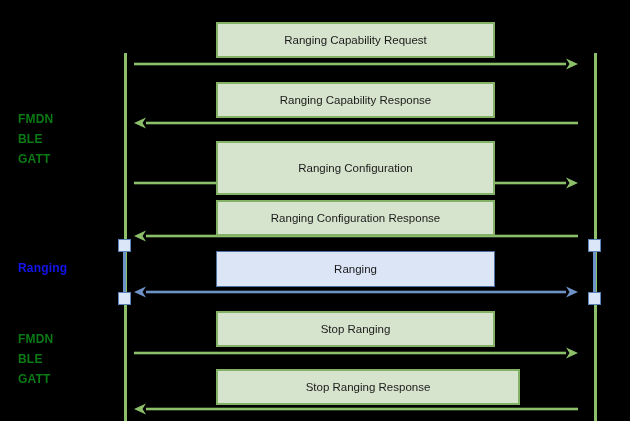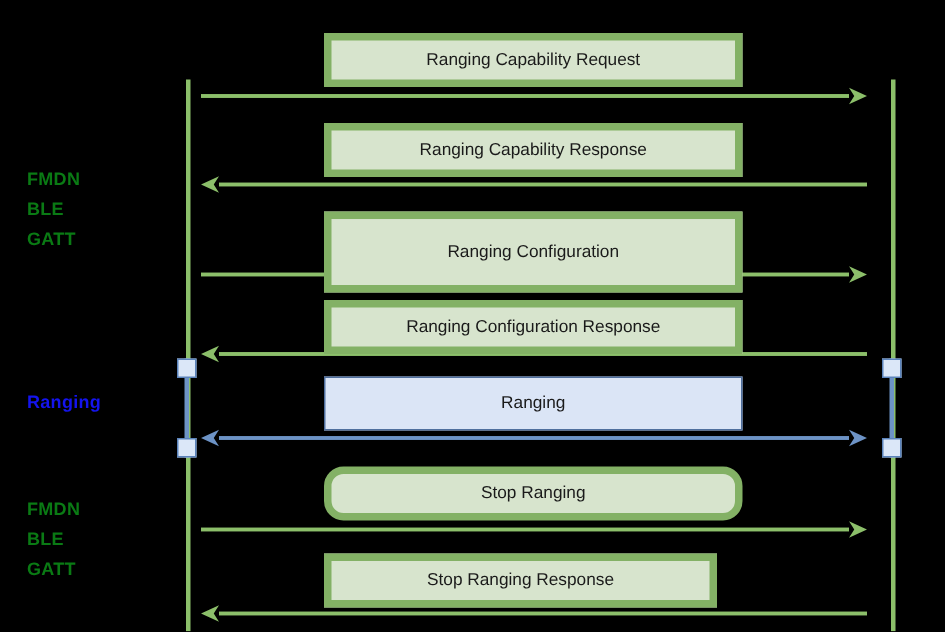--- a/index.html
+++ b/index.html
@@ -48,7 +48,7 @@
   }
   .msg-box.green {
     background: #d7e4cd;
-    border: 5px solid #8b5cf6;
+    border: 2px solid #8b5cf6;
   }
   .msg-box.blue {
     background: #dbe5f6;

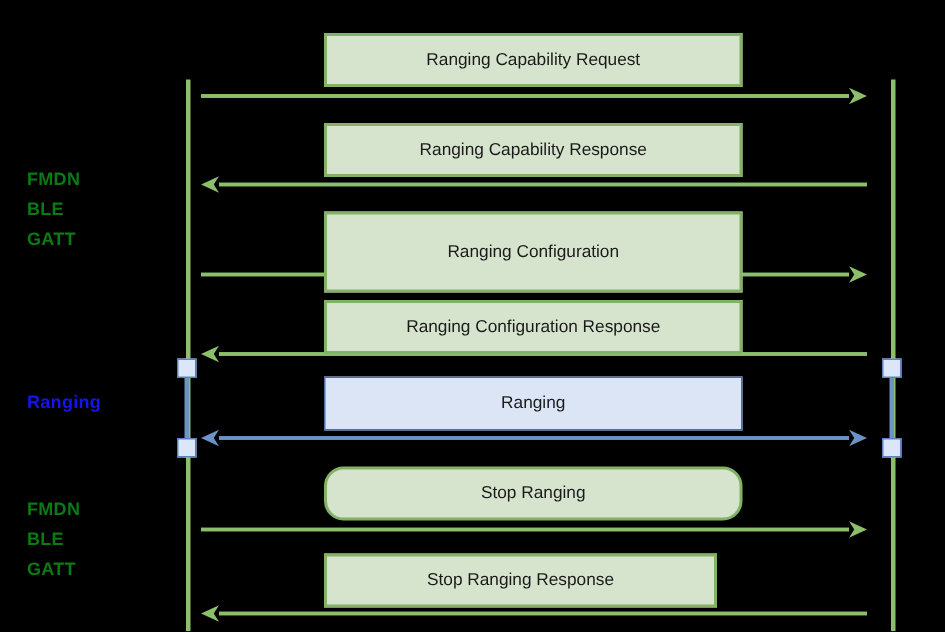--- a/index.html
+++ b/index.html
@@ -143,7 +143,7 @@
         <path d="M 444 9 L 432 3.5 L 435.5 9 L 432 14.5 Z" fill="#8cbf6a"></path>
       </svg>
     </div>
-    <div class="msg-box green" style="left: 216px; top: 311px; width: 279px; height: 36px; background: rgb(215, 228, 205); border-color: rgb(131, 177, 101); border-radius: 13px;">
+    <div class="msg-box green" style="left: 216px; top: 311px; width: 279px; height: 36px; background: rgb(215, 228, 205); border-color: rgb(131, 177, 101);">
       <span class="msg-label" style="color: rgb(26, 26, 26);">Stop Ranging</span>
     </div>
     <div class="arrow" style="left: 134px; top: 400px; width: 444px;">

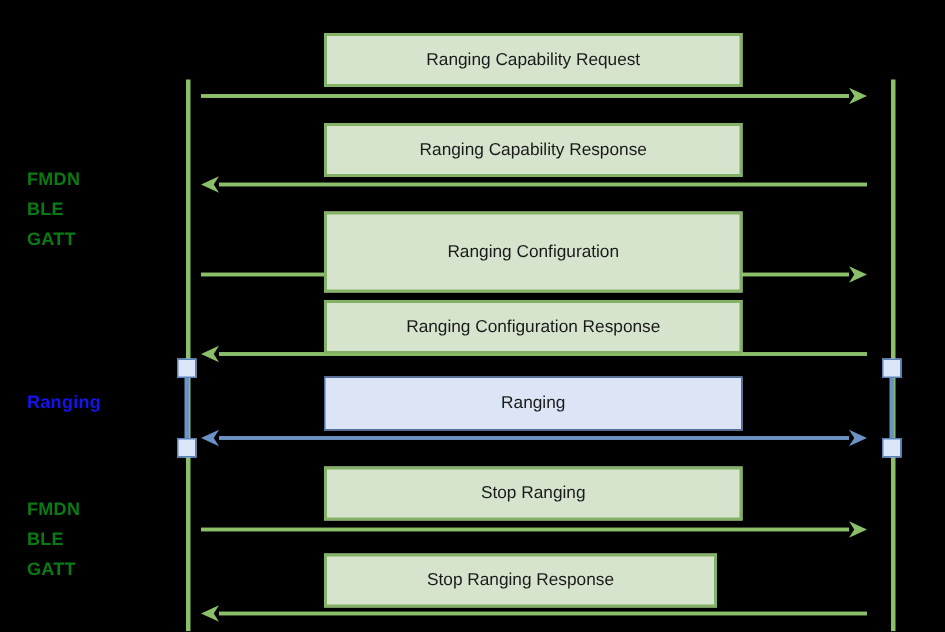--- a/index.html
+++ b/index.html
@@ -152,7 +152,7 @@
         <path d="M 0 9 L 12 3.5 L 8.5 9 L 12 14.5 Z" fill="#8cbf6a"></path>
       </svg>
     </div>
-    <div class="msg-box green" style="left: 216px; top: 369px; width: 262px; height: 36px; background: rgb(215, 228, 205); border-color: rgb(131, 177, 101);">
+    <div class="msg-box green" style="left: 216px; top: 369px; width: 304px; height: 36px; background: rgb(215, 228, 205); border-color: rgb(131, 177, 101);">
       <span class="msg-label" style="color: rgb(26, 26, 26);">Stop Ranging Response</span>
     </div>
     <div class="activation-bar" style="left: 123px; top: 239px; height: 66px; background: rgb(109, 147, 198);"></div>

